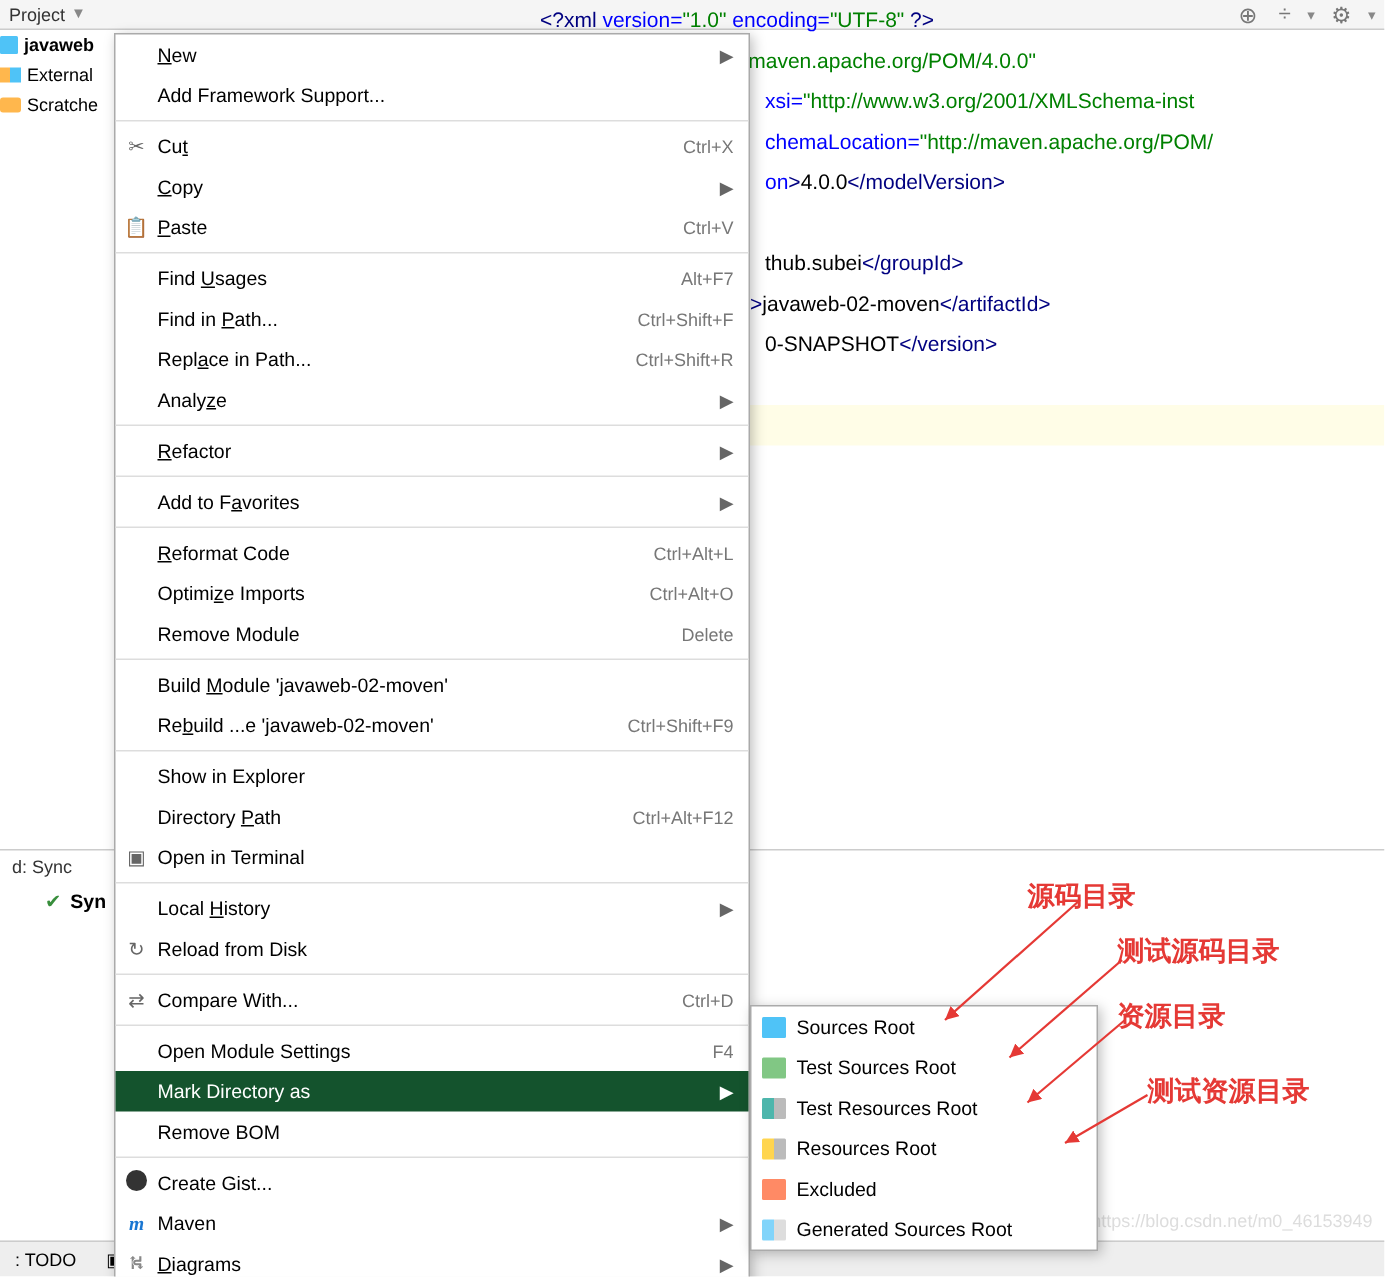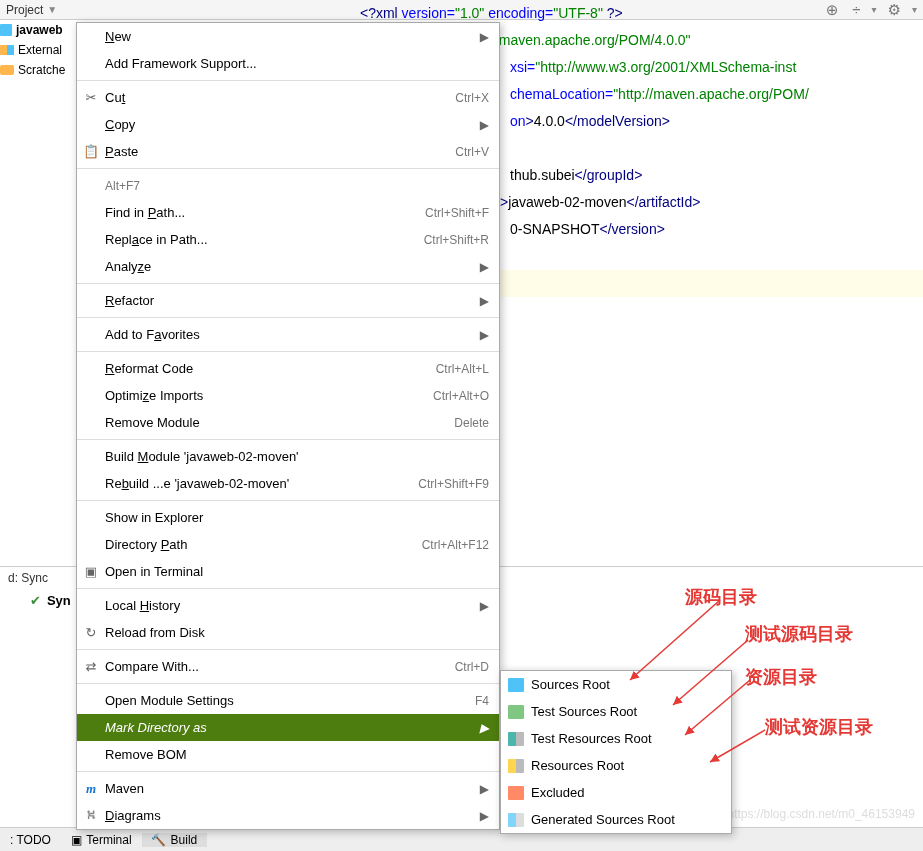--- a/index.html
+++ b/index.html
@@ -133,6 +133,7 @@
     </div>
   <div class="menu-sep"></div>
   <div class="menu-item">
+      <span class="menu-label">Find <u>U</u>sages</span>
       <span class="menu-shortcut">Alt+F7</span>
     </div>
   <div class="menu-item">

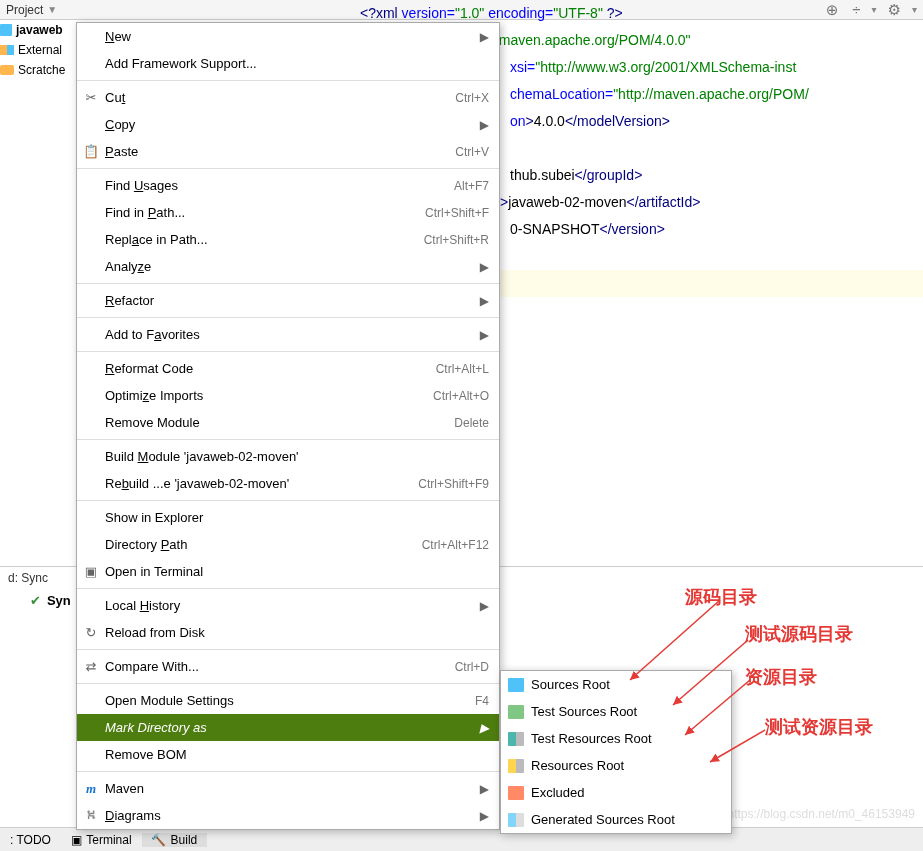--- a/index.html
+++ b/index.html
@@ -26,7 +26,7 @@
     
     .context-menu { position: absolute; left: 76px; top: 22px; width: 424px; background: #fff; border: 1px solid #aaa; box-shadow: 2px 2px 8px rgba(0,0,0,0.25); z-index: 100; }
     .menu-item { display: flex; align-items: center; height: 27px; padding: 0 10px 0 28px; position: relative; cursor: default; }
-    .menu-item.highlighted { background: #4d7c0f; color: #fff; font-style: italic; }
+    .menu-item.highlighted { background: #14532d; color: #fff; }
     .menu-icon { position: absolute; left: 6px; width: 16px; text-align: center; color: #666; font-size: 13px; }
     .menu-label { flex: 1; font-size: 13px; }
     .menu-label u { text-decoration: underline; }

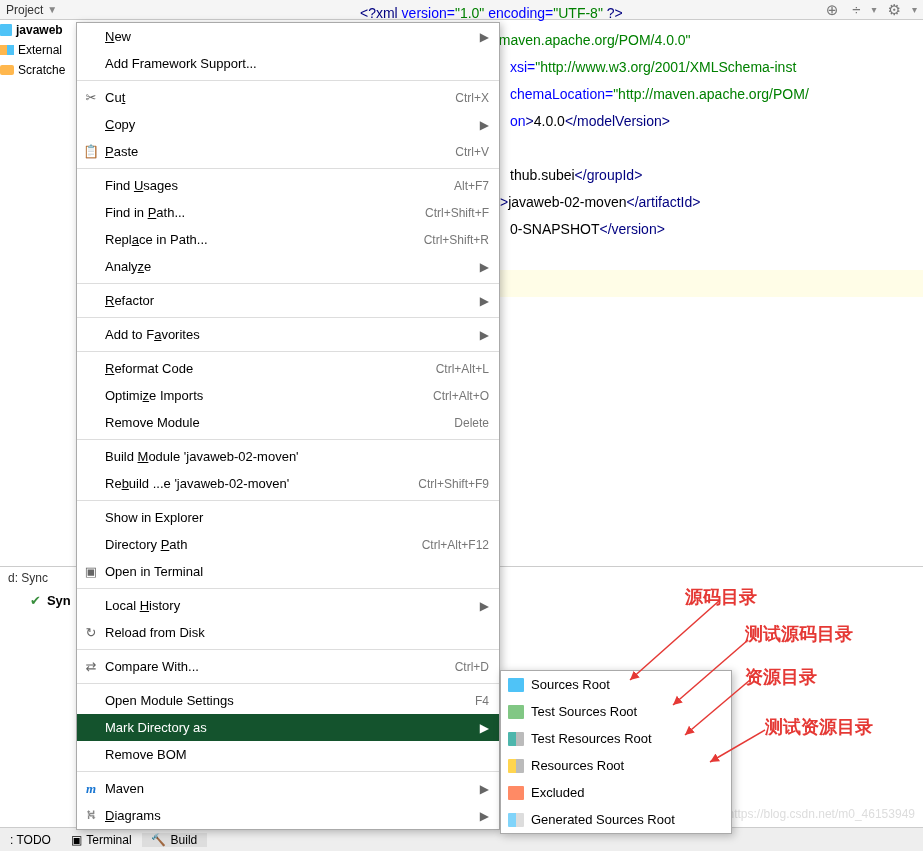--- a/index.html
+++ b/index.html
@@ -220,6 +220,10 @@
     </div>
   <div class="menu-sep"></div>
   <div class="menu-item">
+      <span class="menu-icon"><span class="github-icon"></span></span>
+      <span class="menu-label">Create Gist...</span>
+    </div>
+  <div class="menu-item">
       <span class="menu-icon maven-m">m</span>
       <span class="menu-label">Maven</span>
       <span class="menu-arrow">▶</span>

